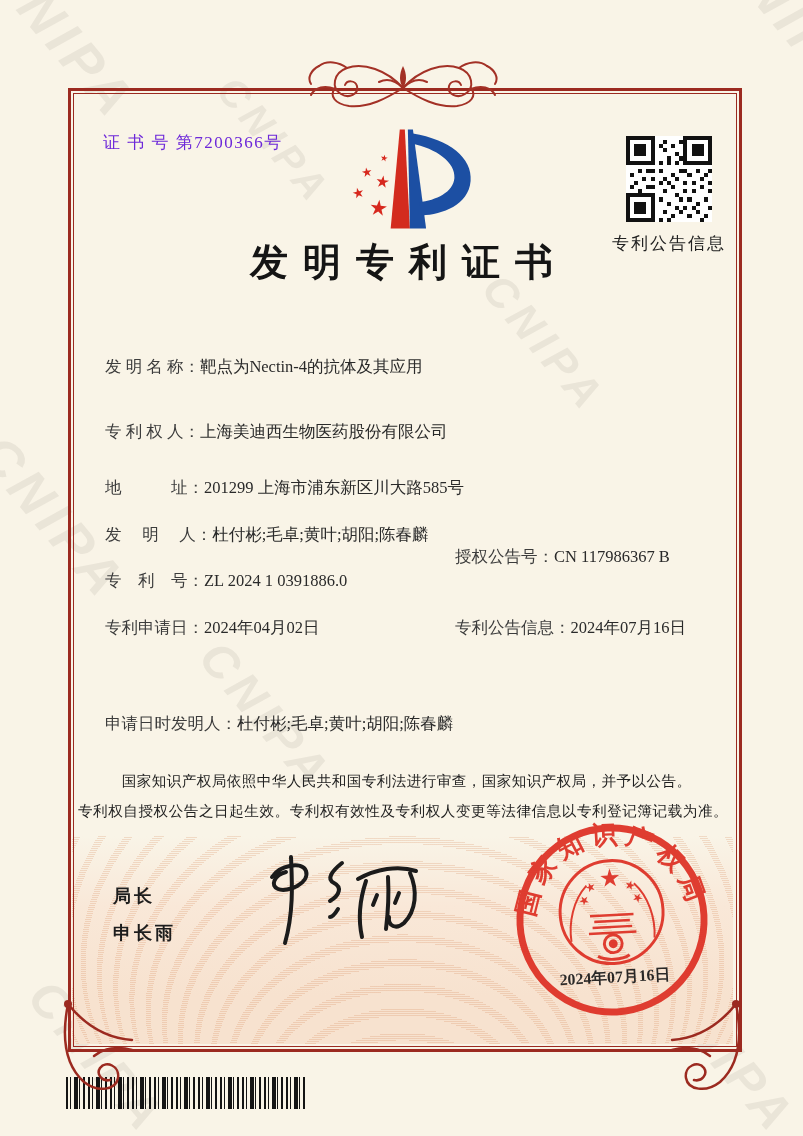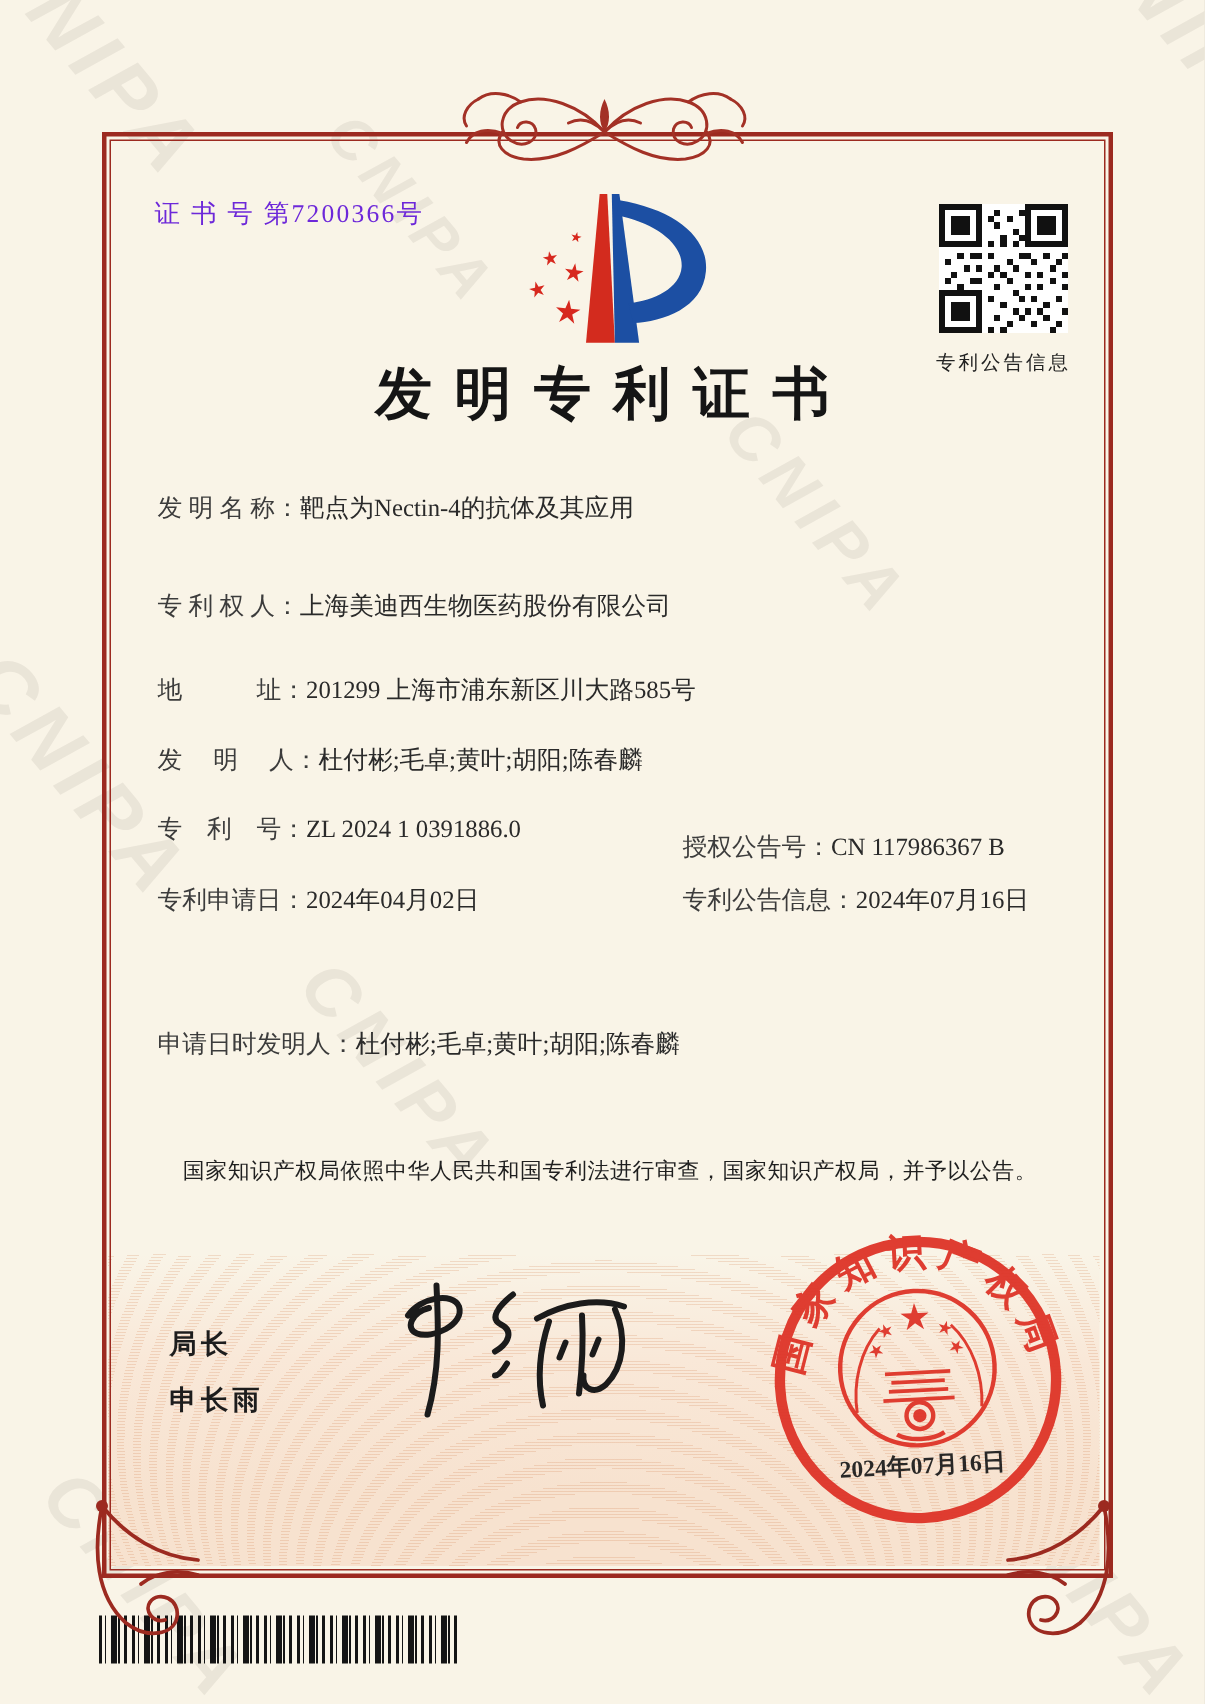--- a/index.html
+++ b/index.html
@@ -40,7 +40,7 @@
   .logo{position:absolute; left:333px; top:124px; width:172px; height:114px; z-index:4;}
   .qr-wrap{position:absolute; left:610px; top:136px; width:118px; z-index:4; text-align:center;}
   .qr{width:86px; height:86px; background:#fff; display:inline-block;}
-  .qr-label{margin-top:6px; font-size:13px; letter-spacing:2px; color:#222;}
+  .qr-label{margin-top:6px; font-size:17px; letter-spacing:2px; color:#222;}
   .title{
     position:absolute; left:0; right:0; top:237px; z-index:4; text-align:center;
     font-size:38px; font-weight:700; letter-spacing:15px; text-indent:15px; color:#151515;

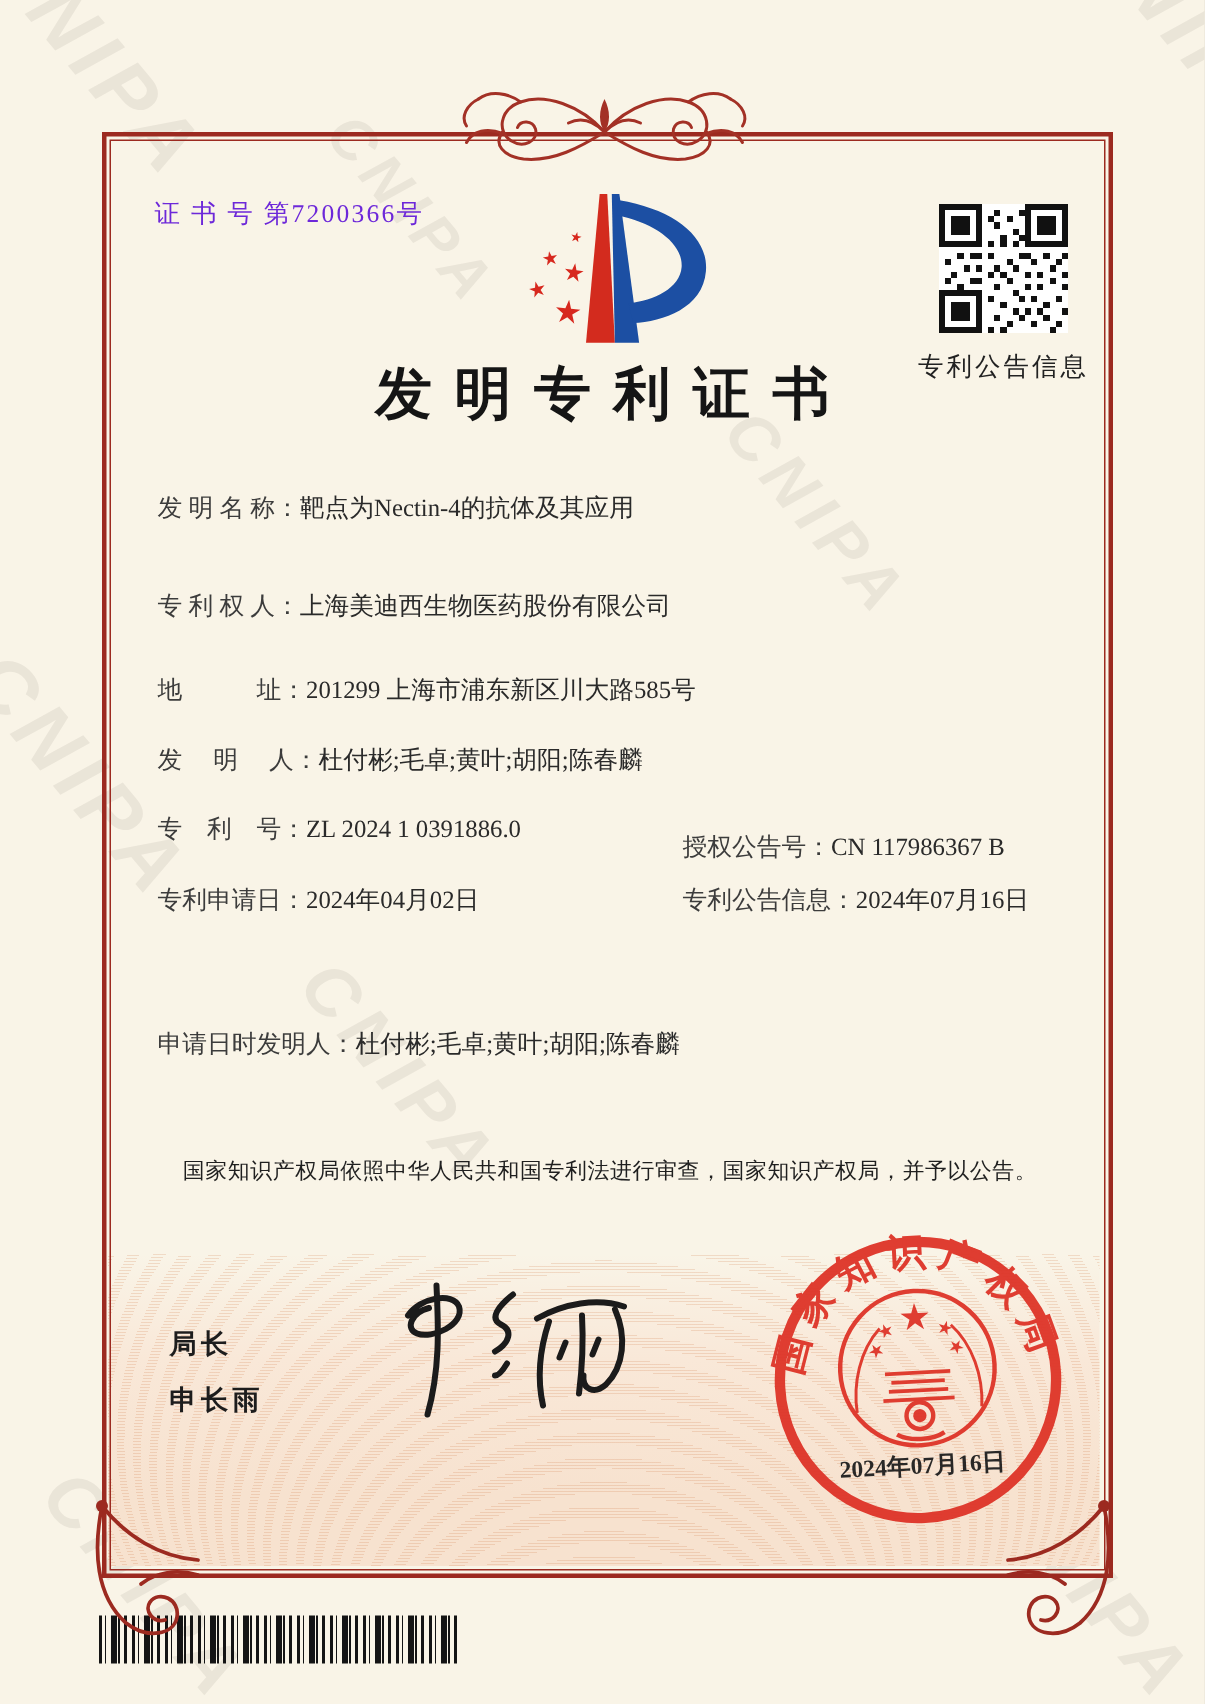--- a/index.html
+++ b/index.html
@@ -46,7 +46,7 @@
     font-size:38px; font-weight:700; letter-spacing:15px; text-indent:15px; color:#151515;
   }
   
-  .row{position:absolute; left:105px; z-index:4; font-size:16.5px; color:#333; white-space:nowrap;}
+  .row{position:absolute; left:105px; z-index:4; font-size:16.5px; color:#333; white-space:nowrap;margin-top:28px;}
   .row .lab{color:#3c3c3c;}
   .row .val{color:#2a2a2a;}
   .col2{left:455px;}

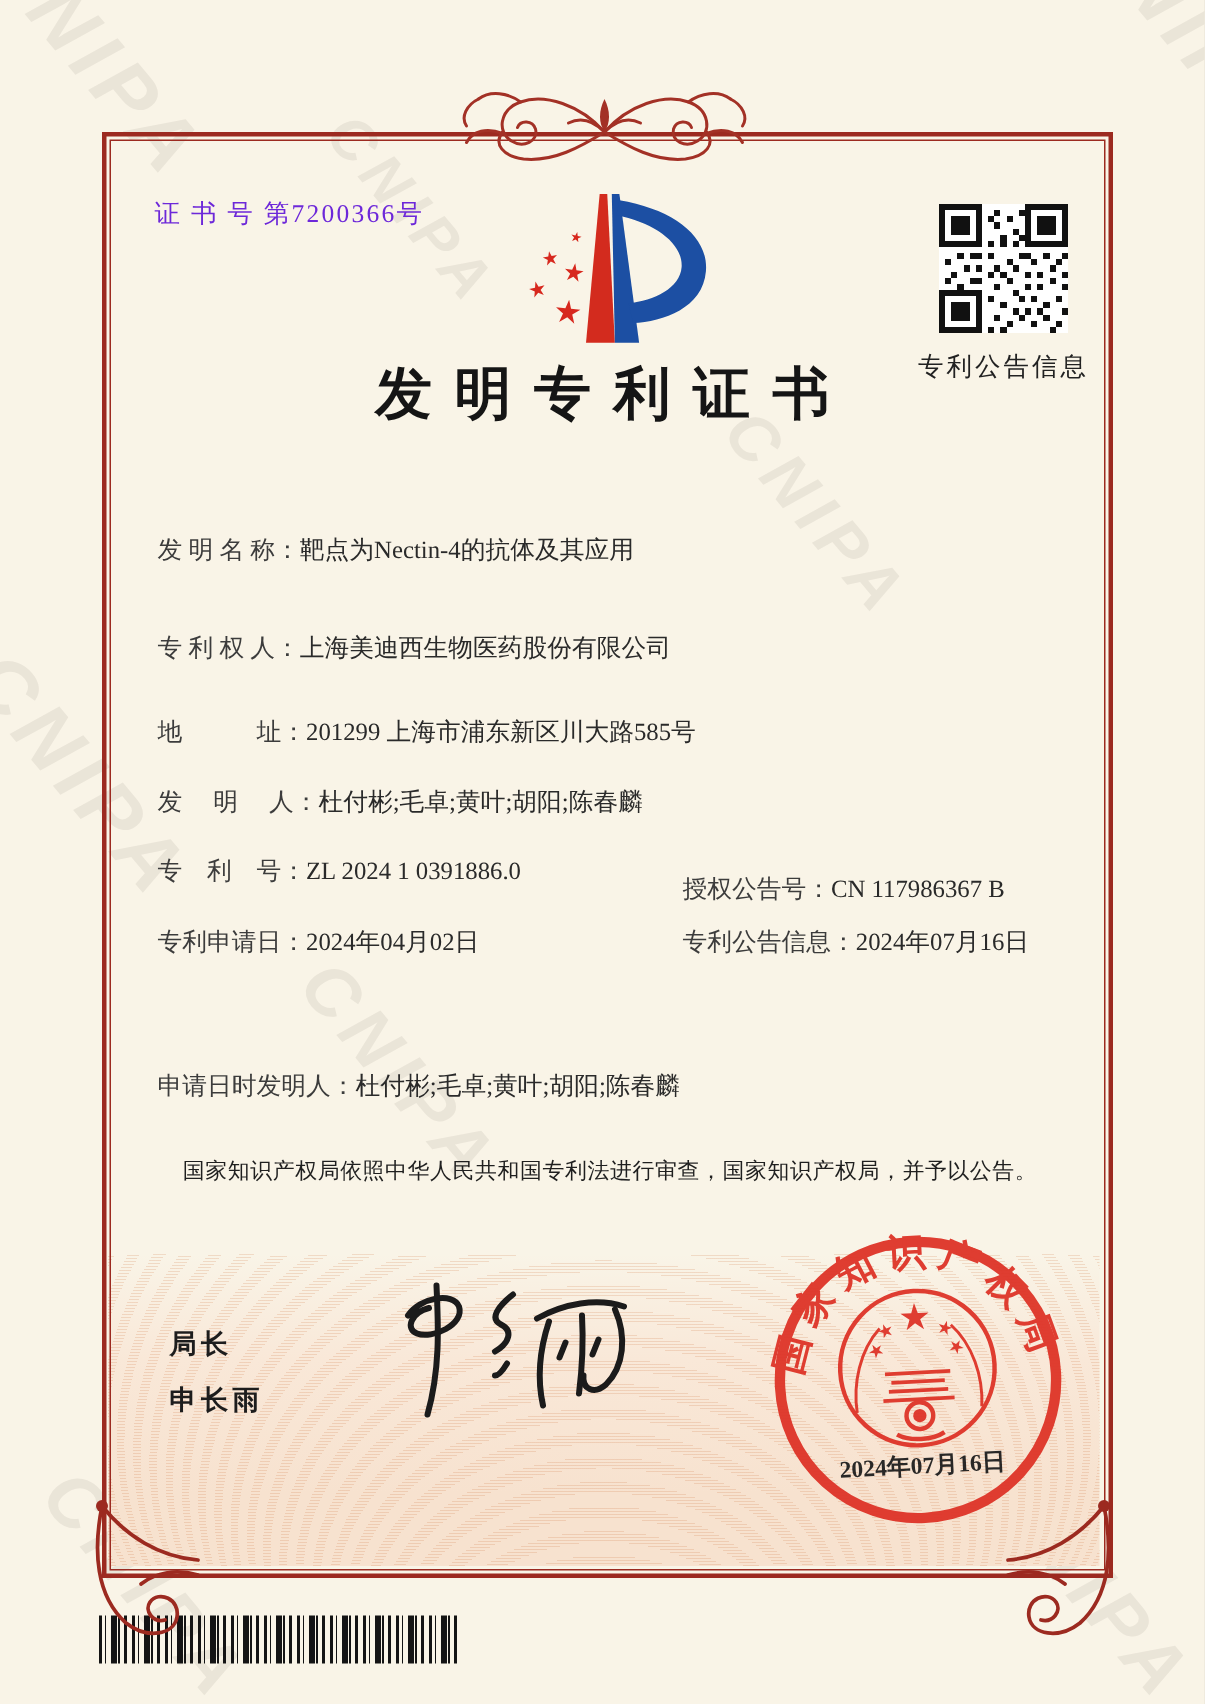--- a/index.html
+++ b/index.html
@@ -180,7 +180,7 @@
   <div class="row" style="top:542px;">
     <span class="lab">专　利　号：</span><span class="val">ZL 2024 1 0391886.0</span>
   </div>
-  <div class="row col2" style="top:554px;">
+  <div class="row col2" style="top:518px;">
     <span class="lab">授权公告号：</span><span class="val">CN 117986367 B</span>
   </div>
   <div class="row" style="top:589px;">

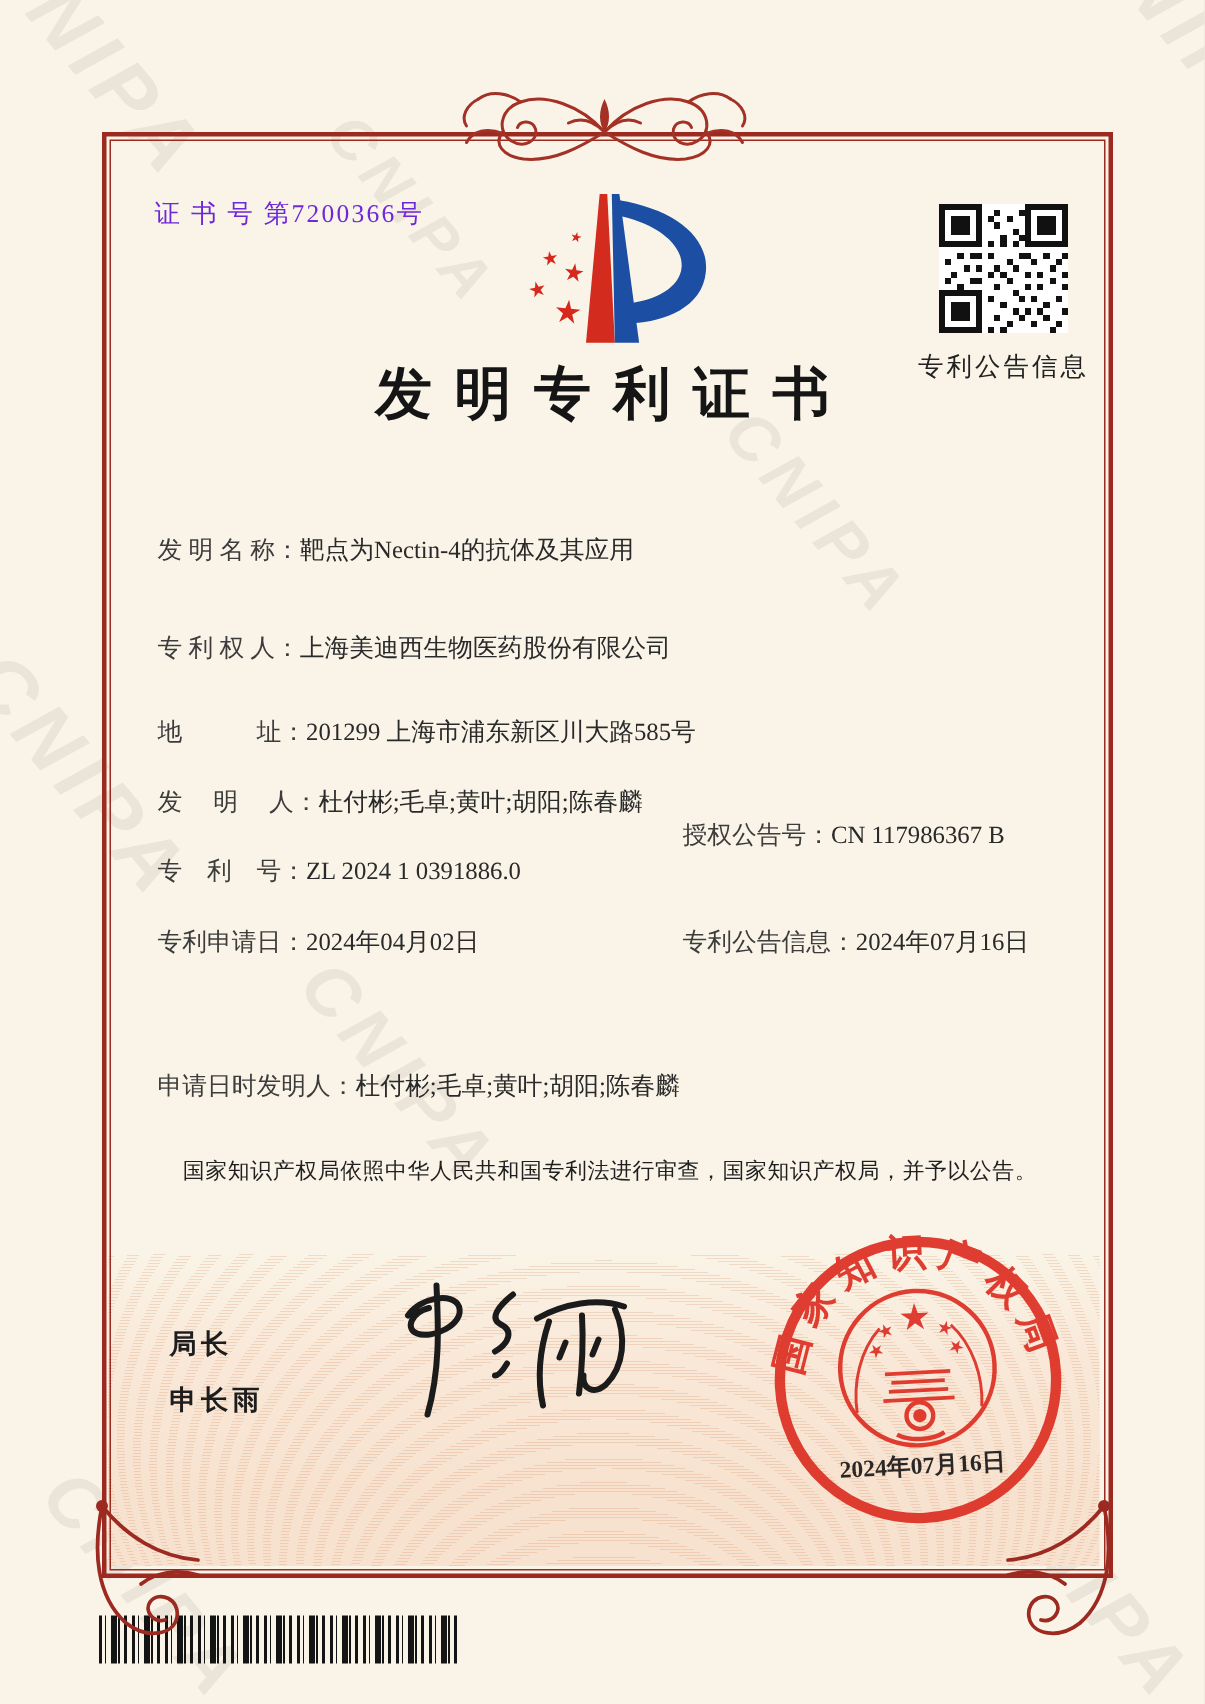--- a/index.html
+++ b/index.html
@@ -196,6 +196,7 @@
 
   <div class="body-par">
     <div class="l1">国家知识产权局依照中华人民共和国专利法进行审查，国家知识产权局，并予以公告。</div>
+    <div class="l2">专利权自授权公告之日起生效。专利权有效性及专利权人变更等法律信息以专利登记簿记载为准。</div>
   </div>
 
   <div class="sig-label" style="left:113px;top:884px;">局长</div>

